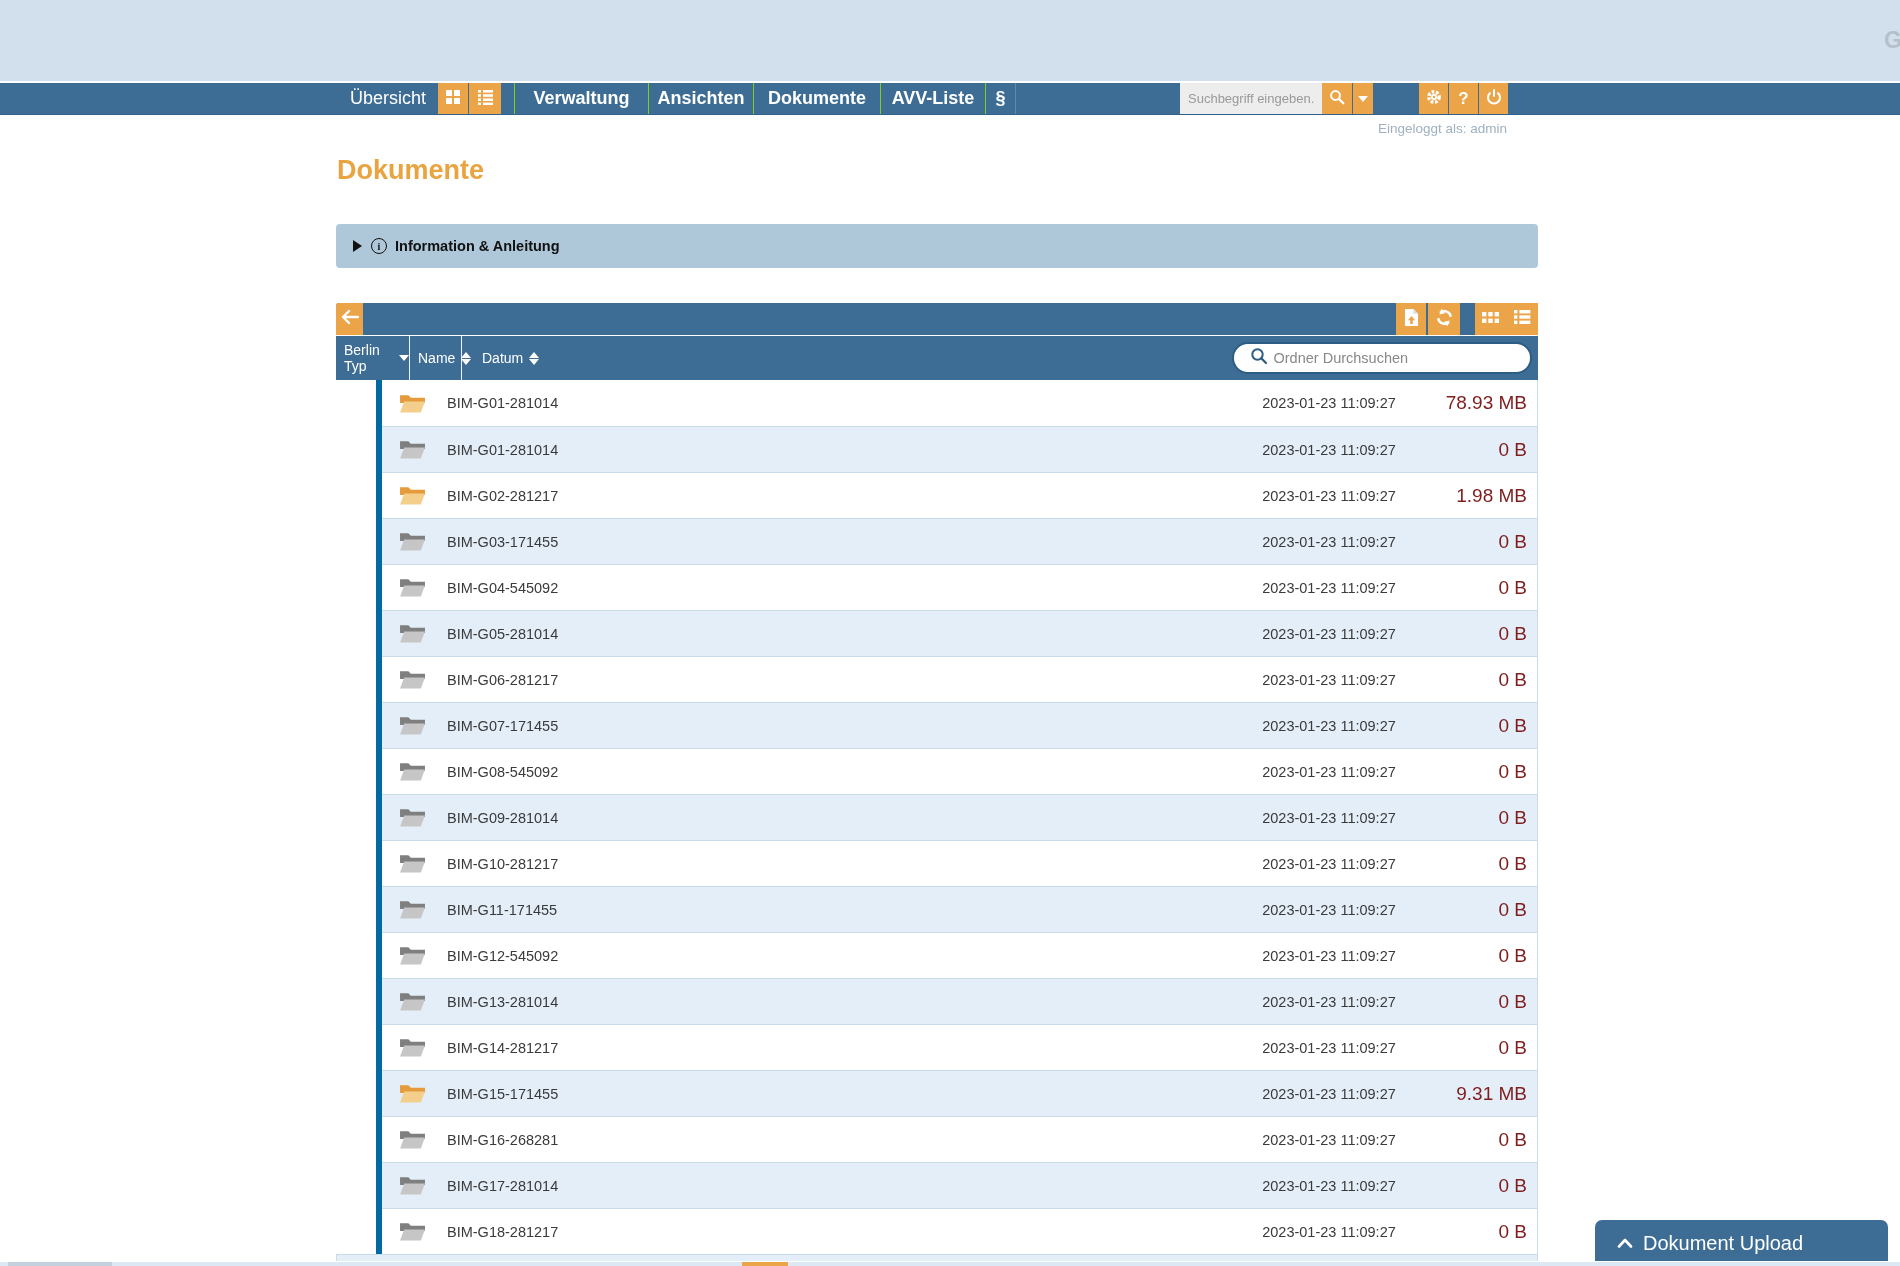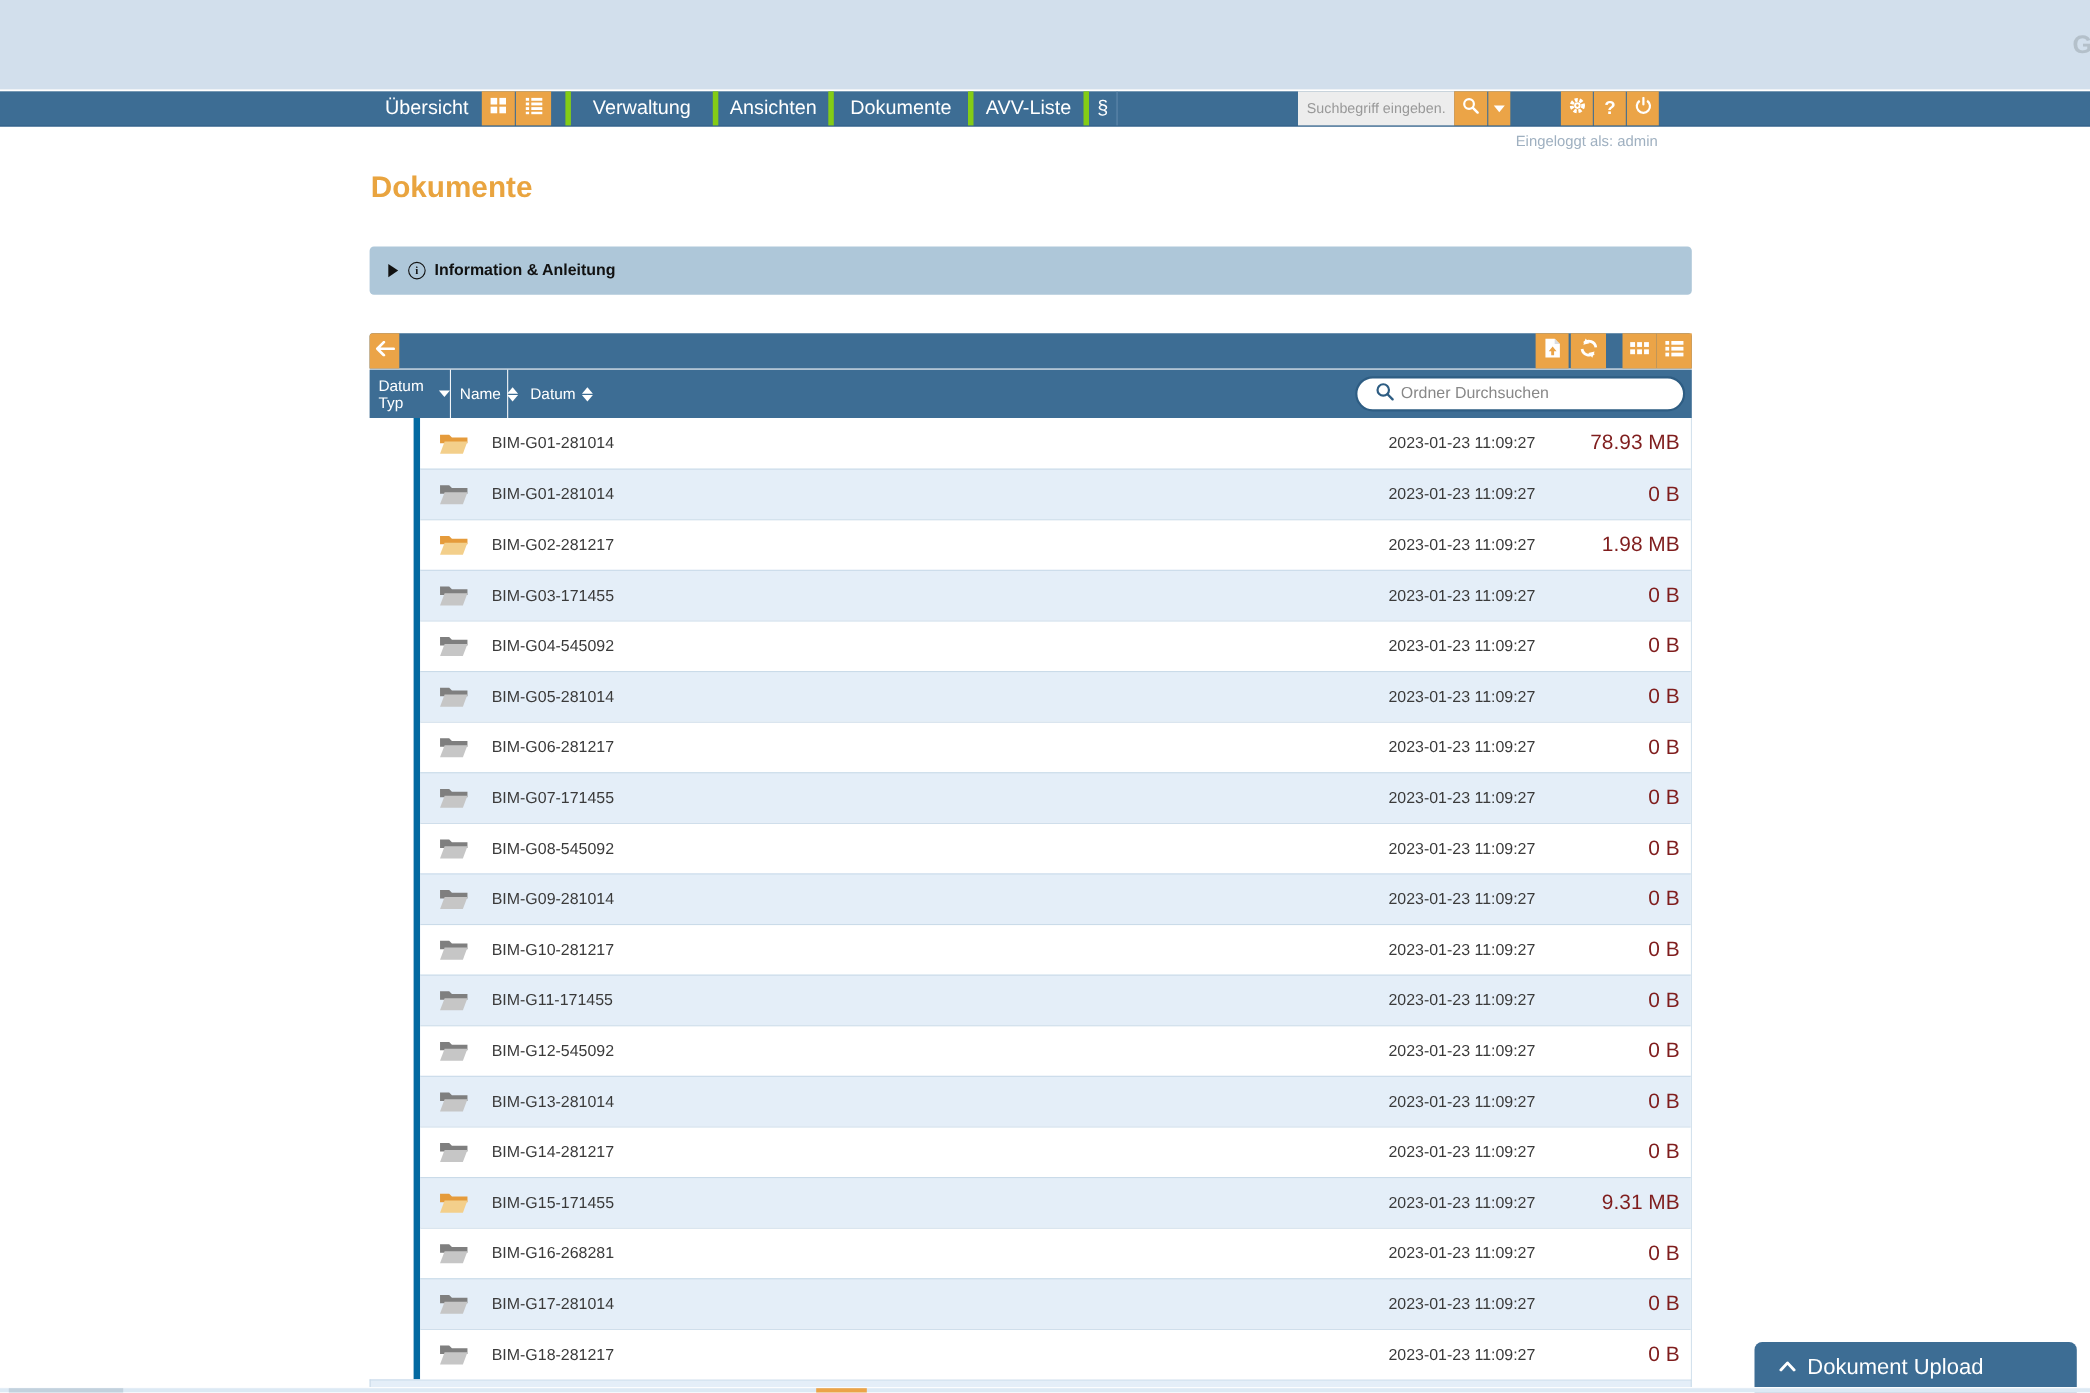--- a/index.html
+++ b/index.html
@@ -15,7 +15,7 @@
             border-top:2px solid #fff; border-bottom:1px solid #33618a; }
   .nav-item { position:absolute; top:0; height:31px; line-height:31px; text-align:center;
               color:#fff; font-size:18px; cursor:pointer; }
-  .nav-sep { border-left:5px solid #84cc16; }
+  .nav-sep { border-left:1px solid #84cc16;font-weight:bold; }
   .nav-sep-r { border-right:1px solid #6089ac; }
   .nav-toggle { position:absolute; top:0; height:31px; background:#eba447; display:flex;
                 align-items:center; justify-content:center; cursor:pointer; }

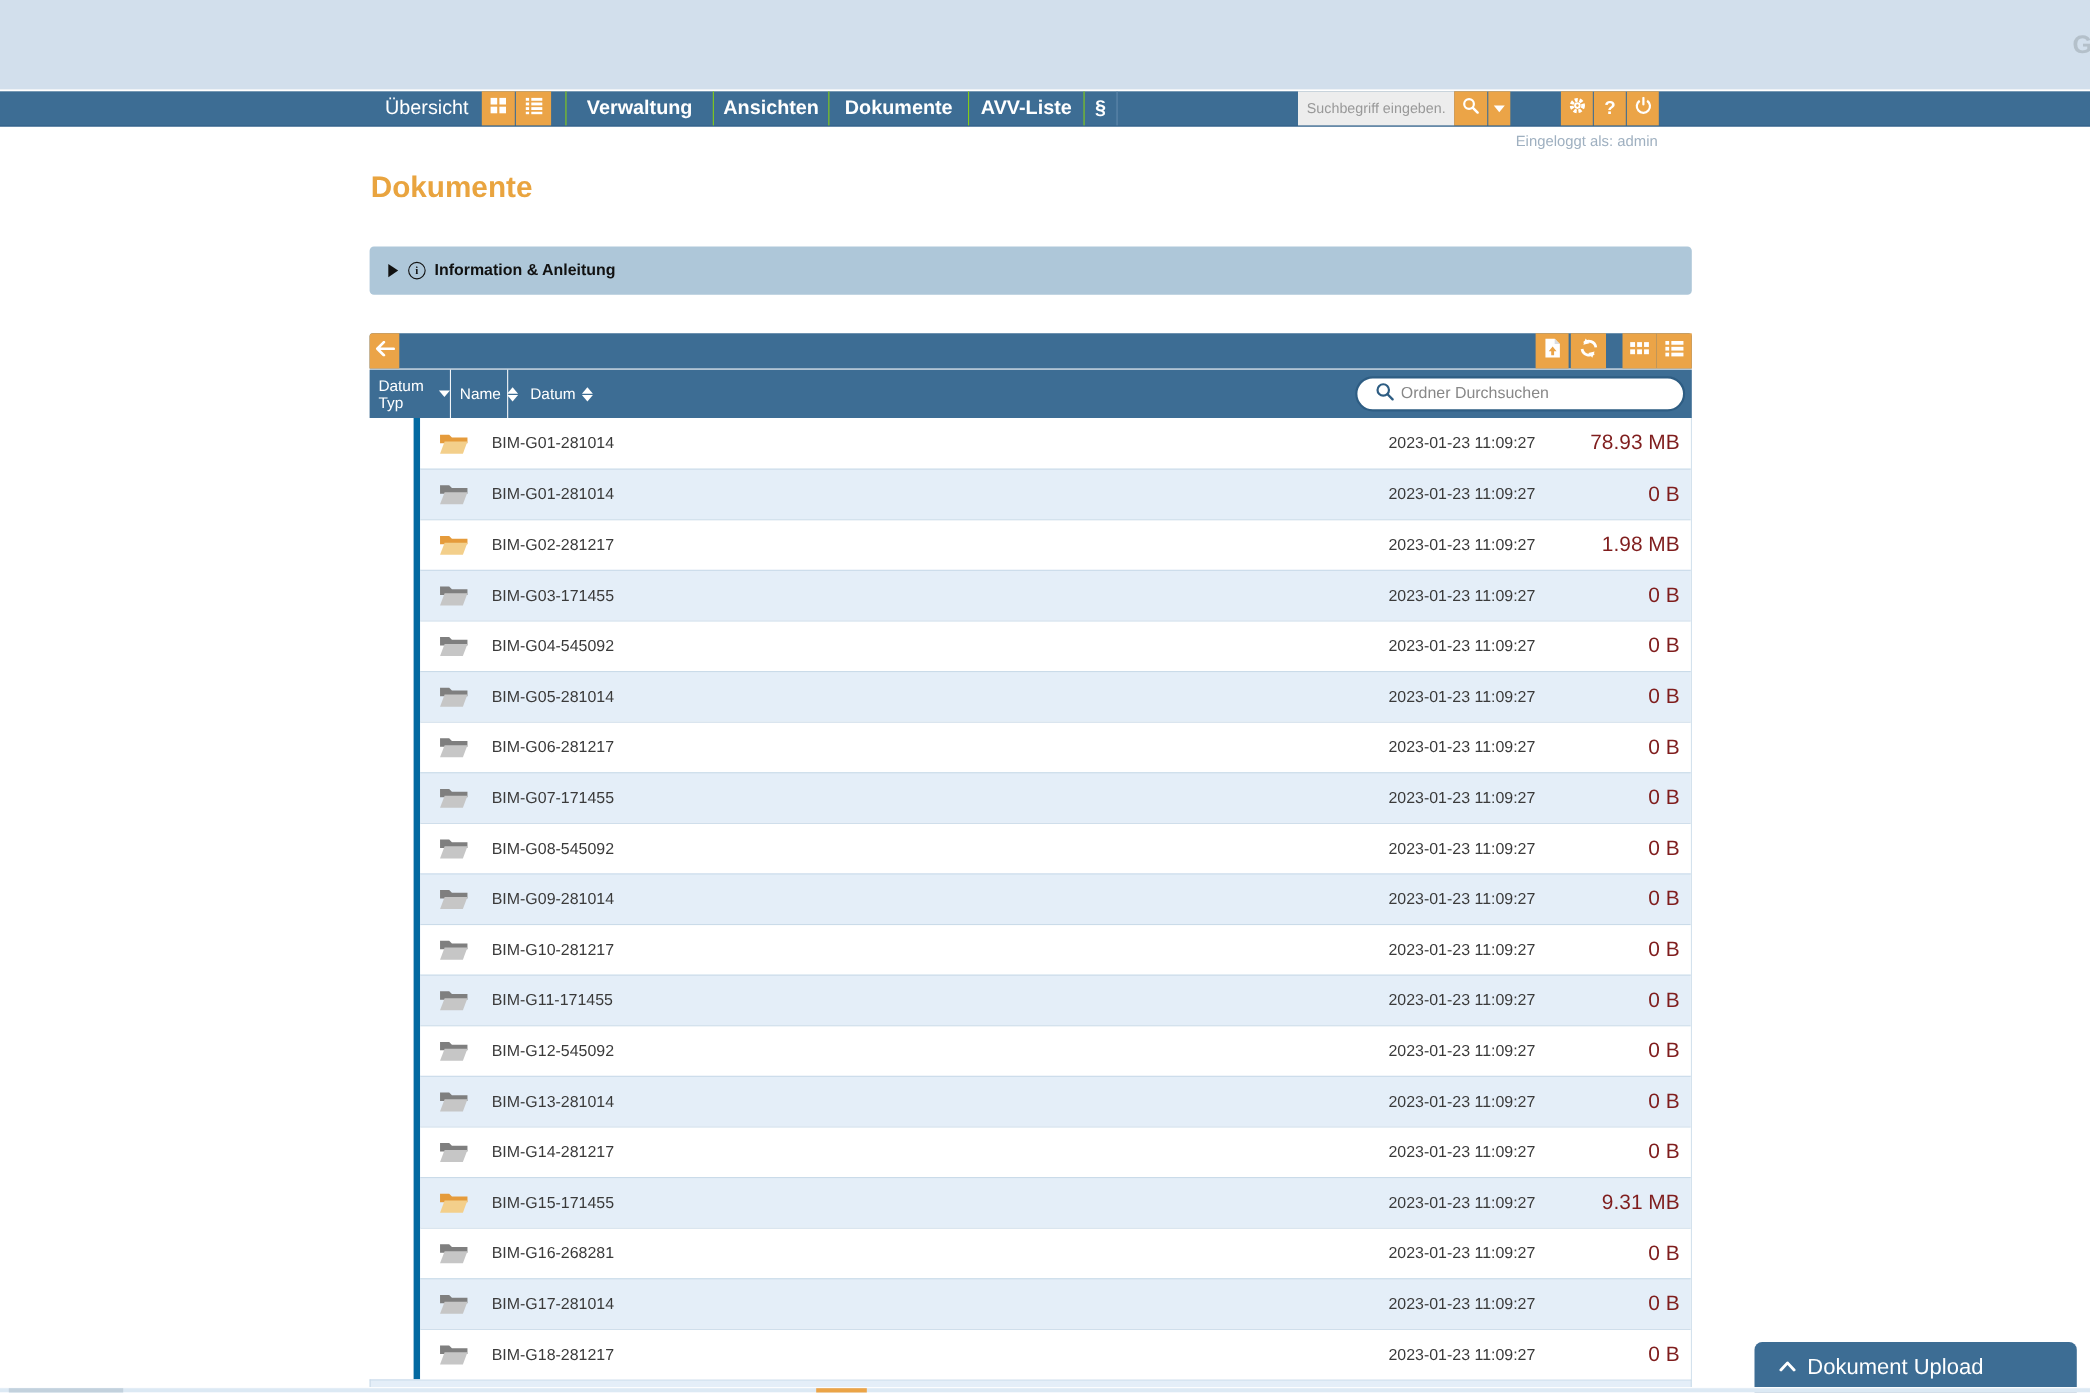--- a/index.html
+++ b/index.html
@@ -246,7 +246,7 @@
 
   <div class="head-row">
     <div class="head-col" style="width:74px;">
-      <span>Datum Typ</span>
+      <span>Berlin Typ</span>
       <span class="sort-single"></span>
     </div>
     <div class="head-col" style="width:52px;">

